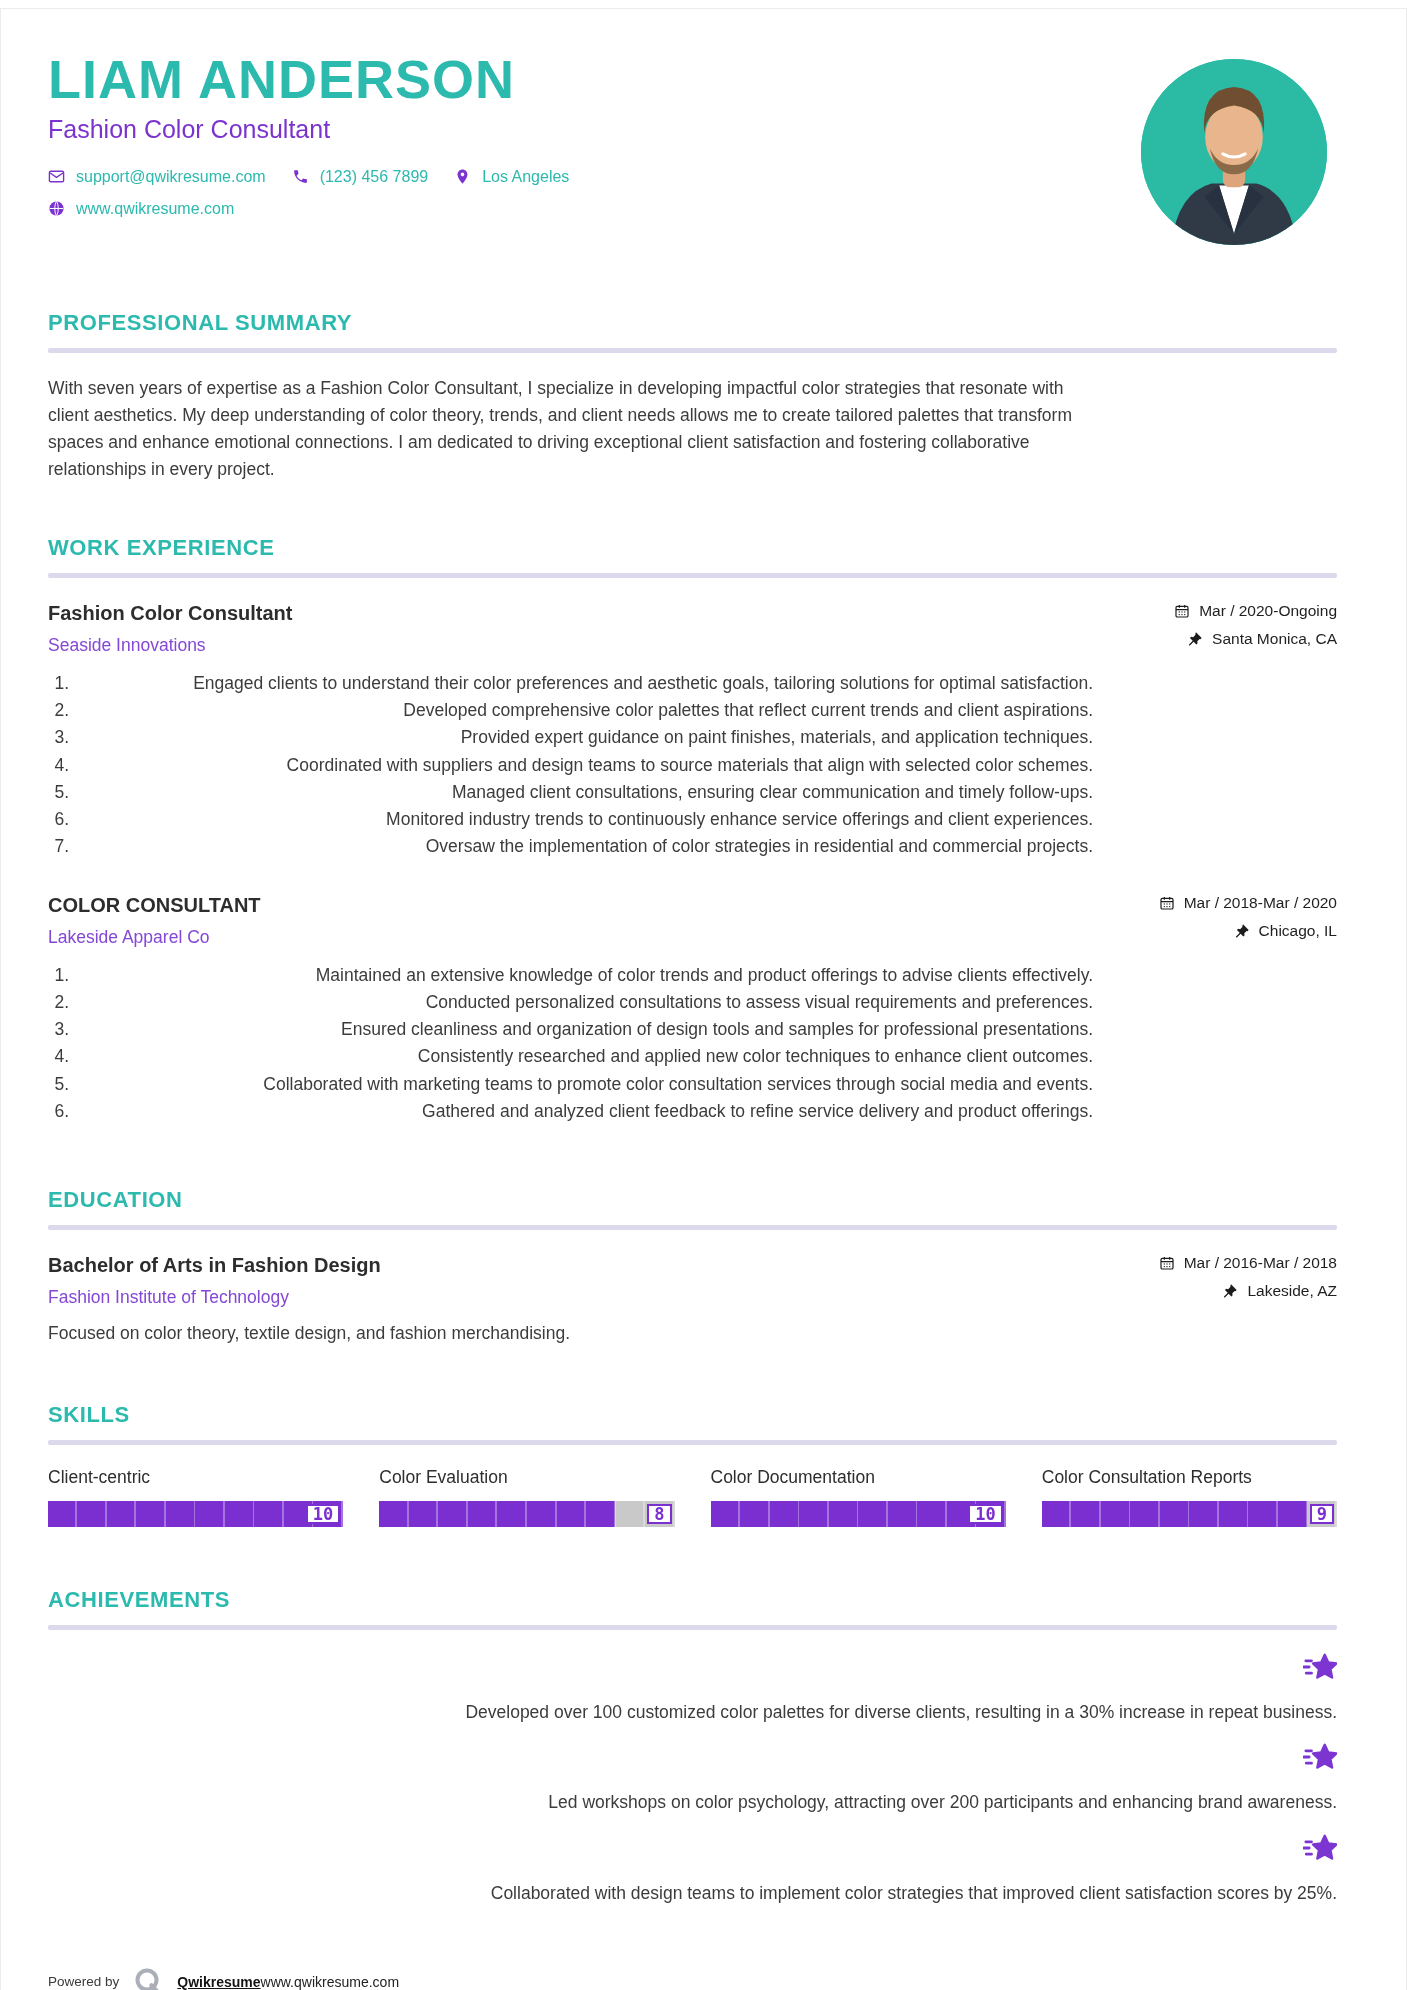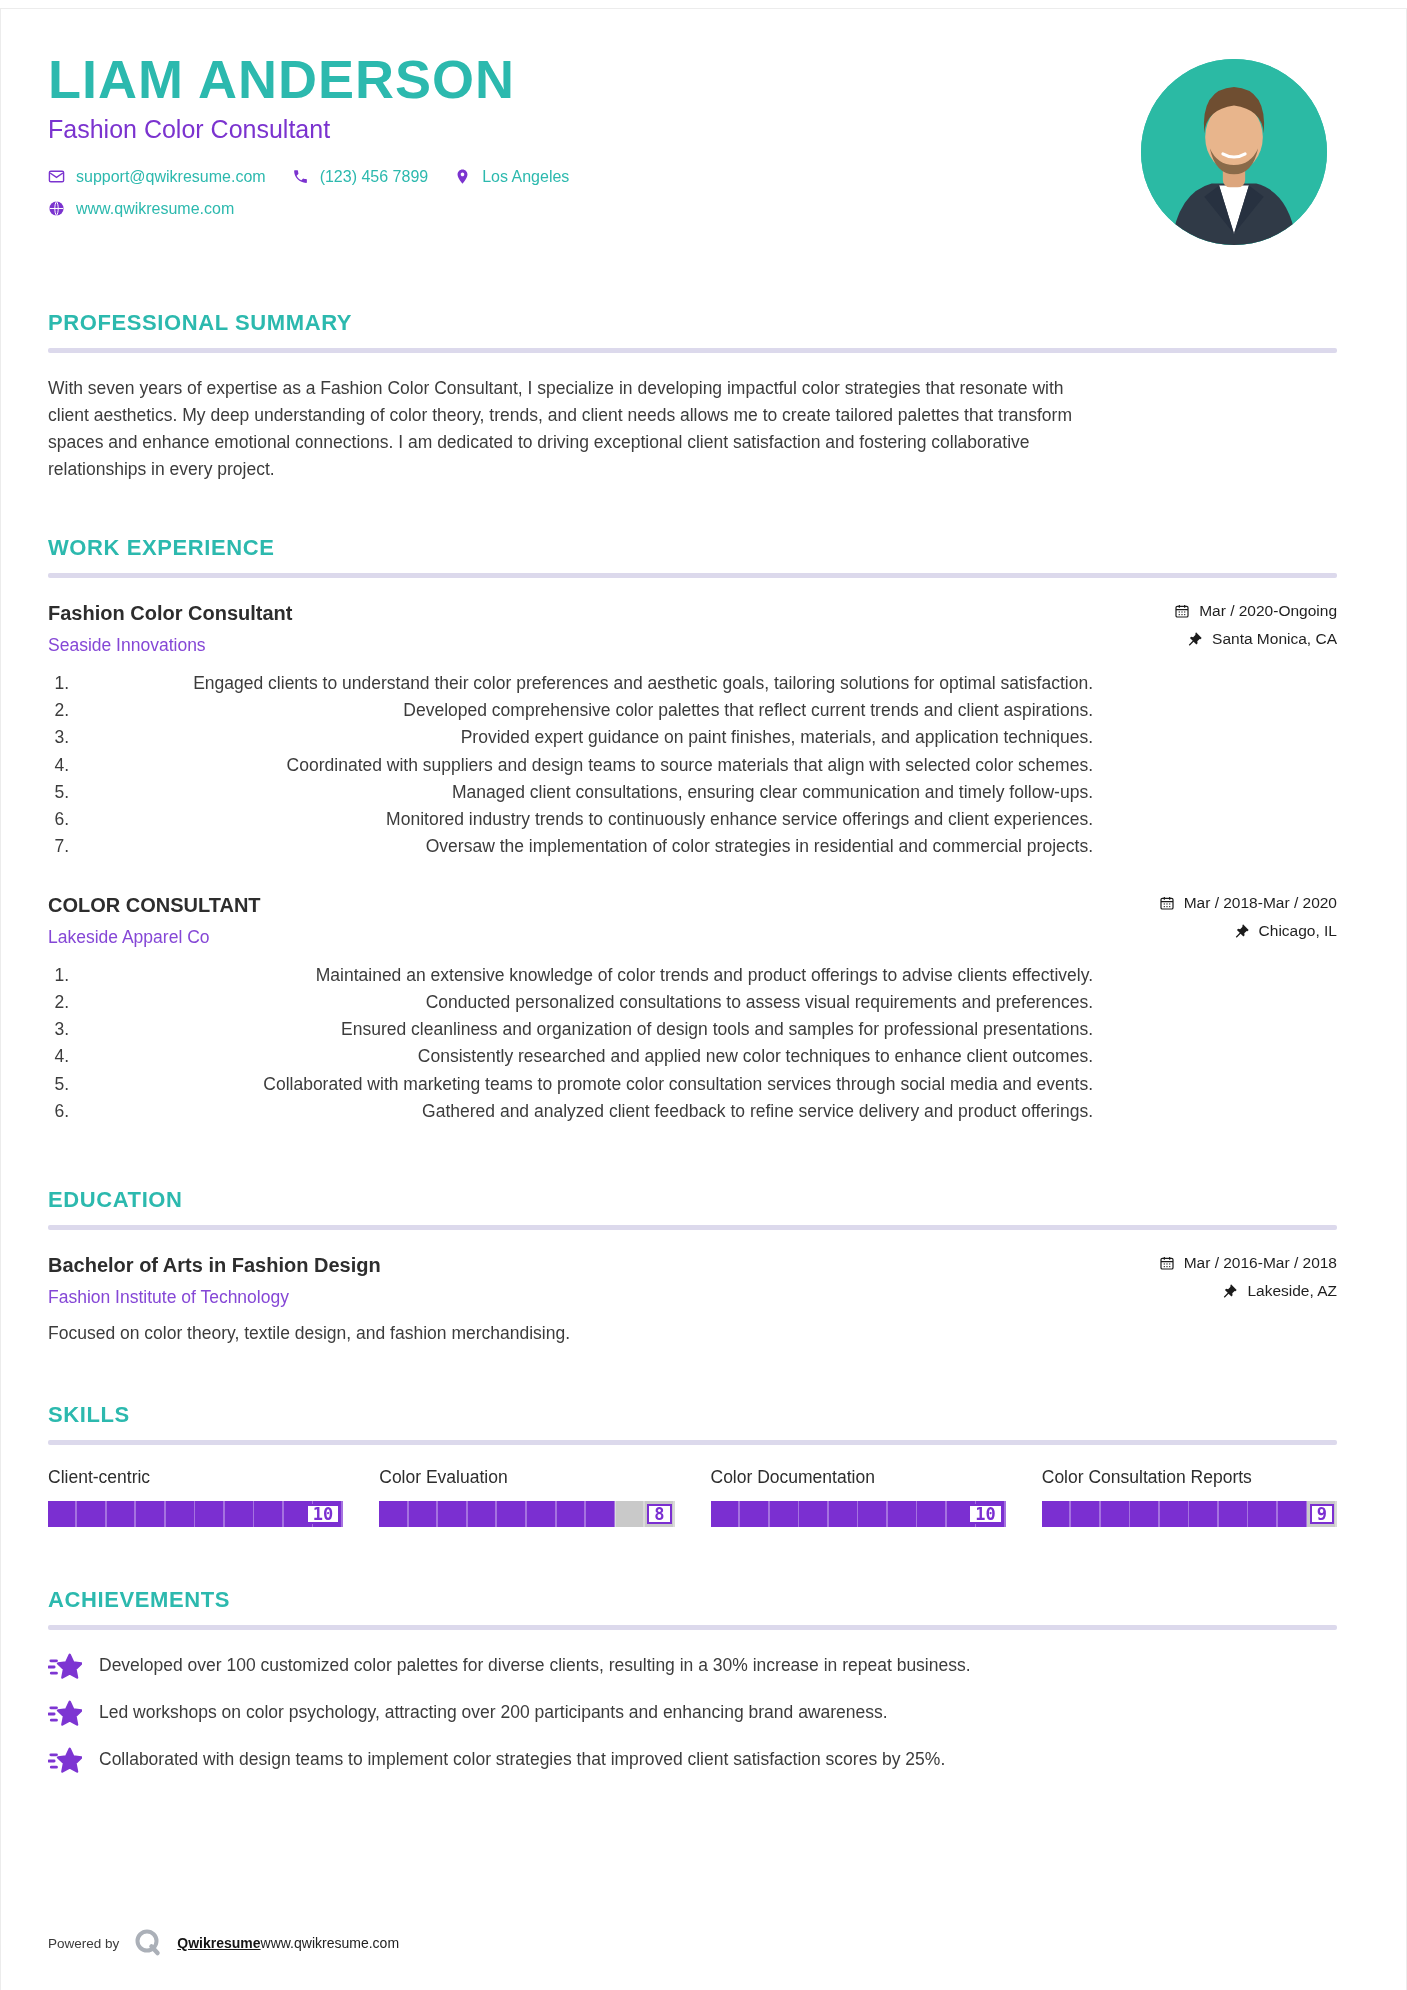--- a/index.html
+++ b/index.html
@@ -76,7 +76,7 @@
 
   
   .ach-list{ margin-top:22px; }
-  .ach-item{ display:flex; align-items:flex-start; gap:17px; }
+  .ach-item{ display:flex; align-items:flex-end; gap:17px;flex-direction:column; }
   .ach-item + .ach-item{ margin-top:17px; }
   .ach-icon{ width:34px; height:30px; flex-shrink:0; }
   .ach-text{ font-size:17.5px; line-height:1.5; color:var(--c-text,#3c3c3c); }

